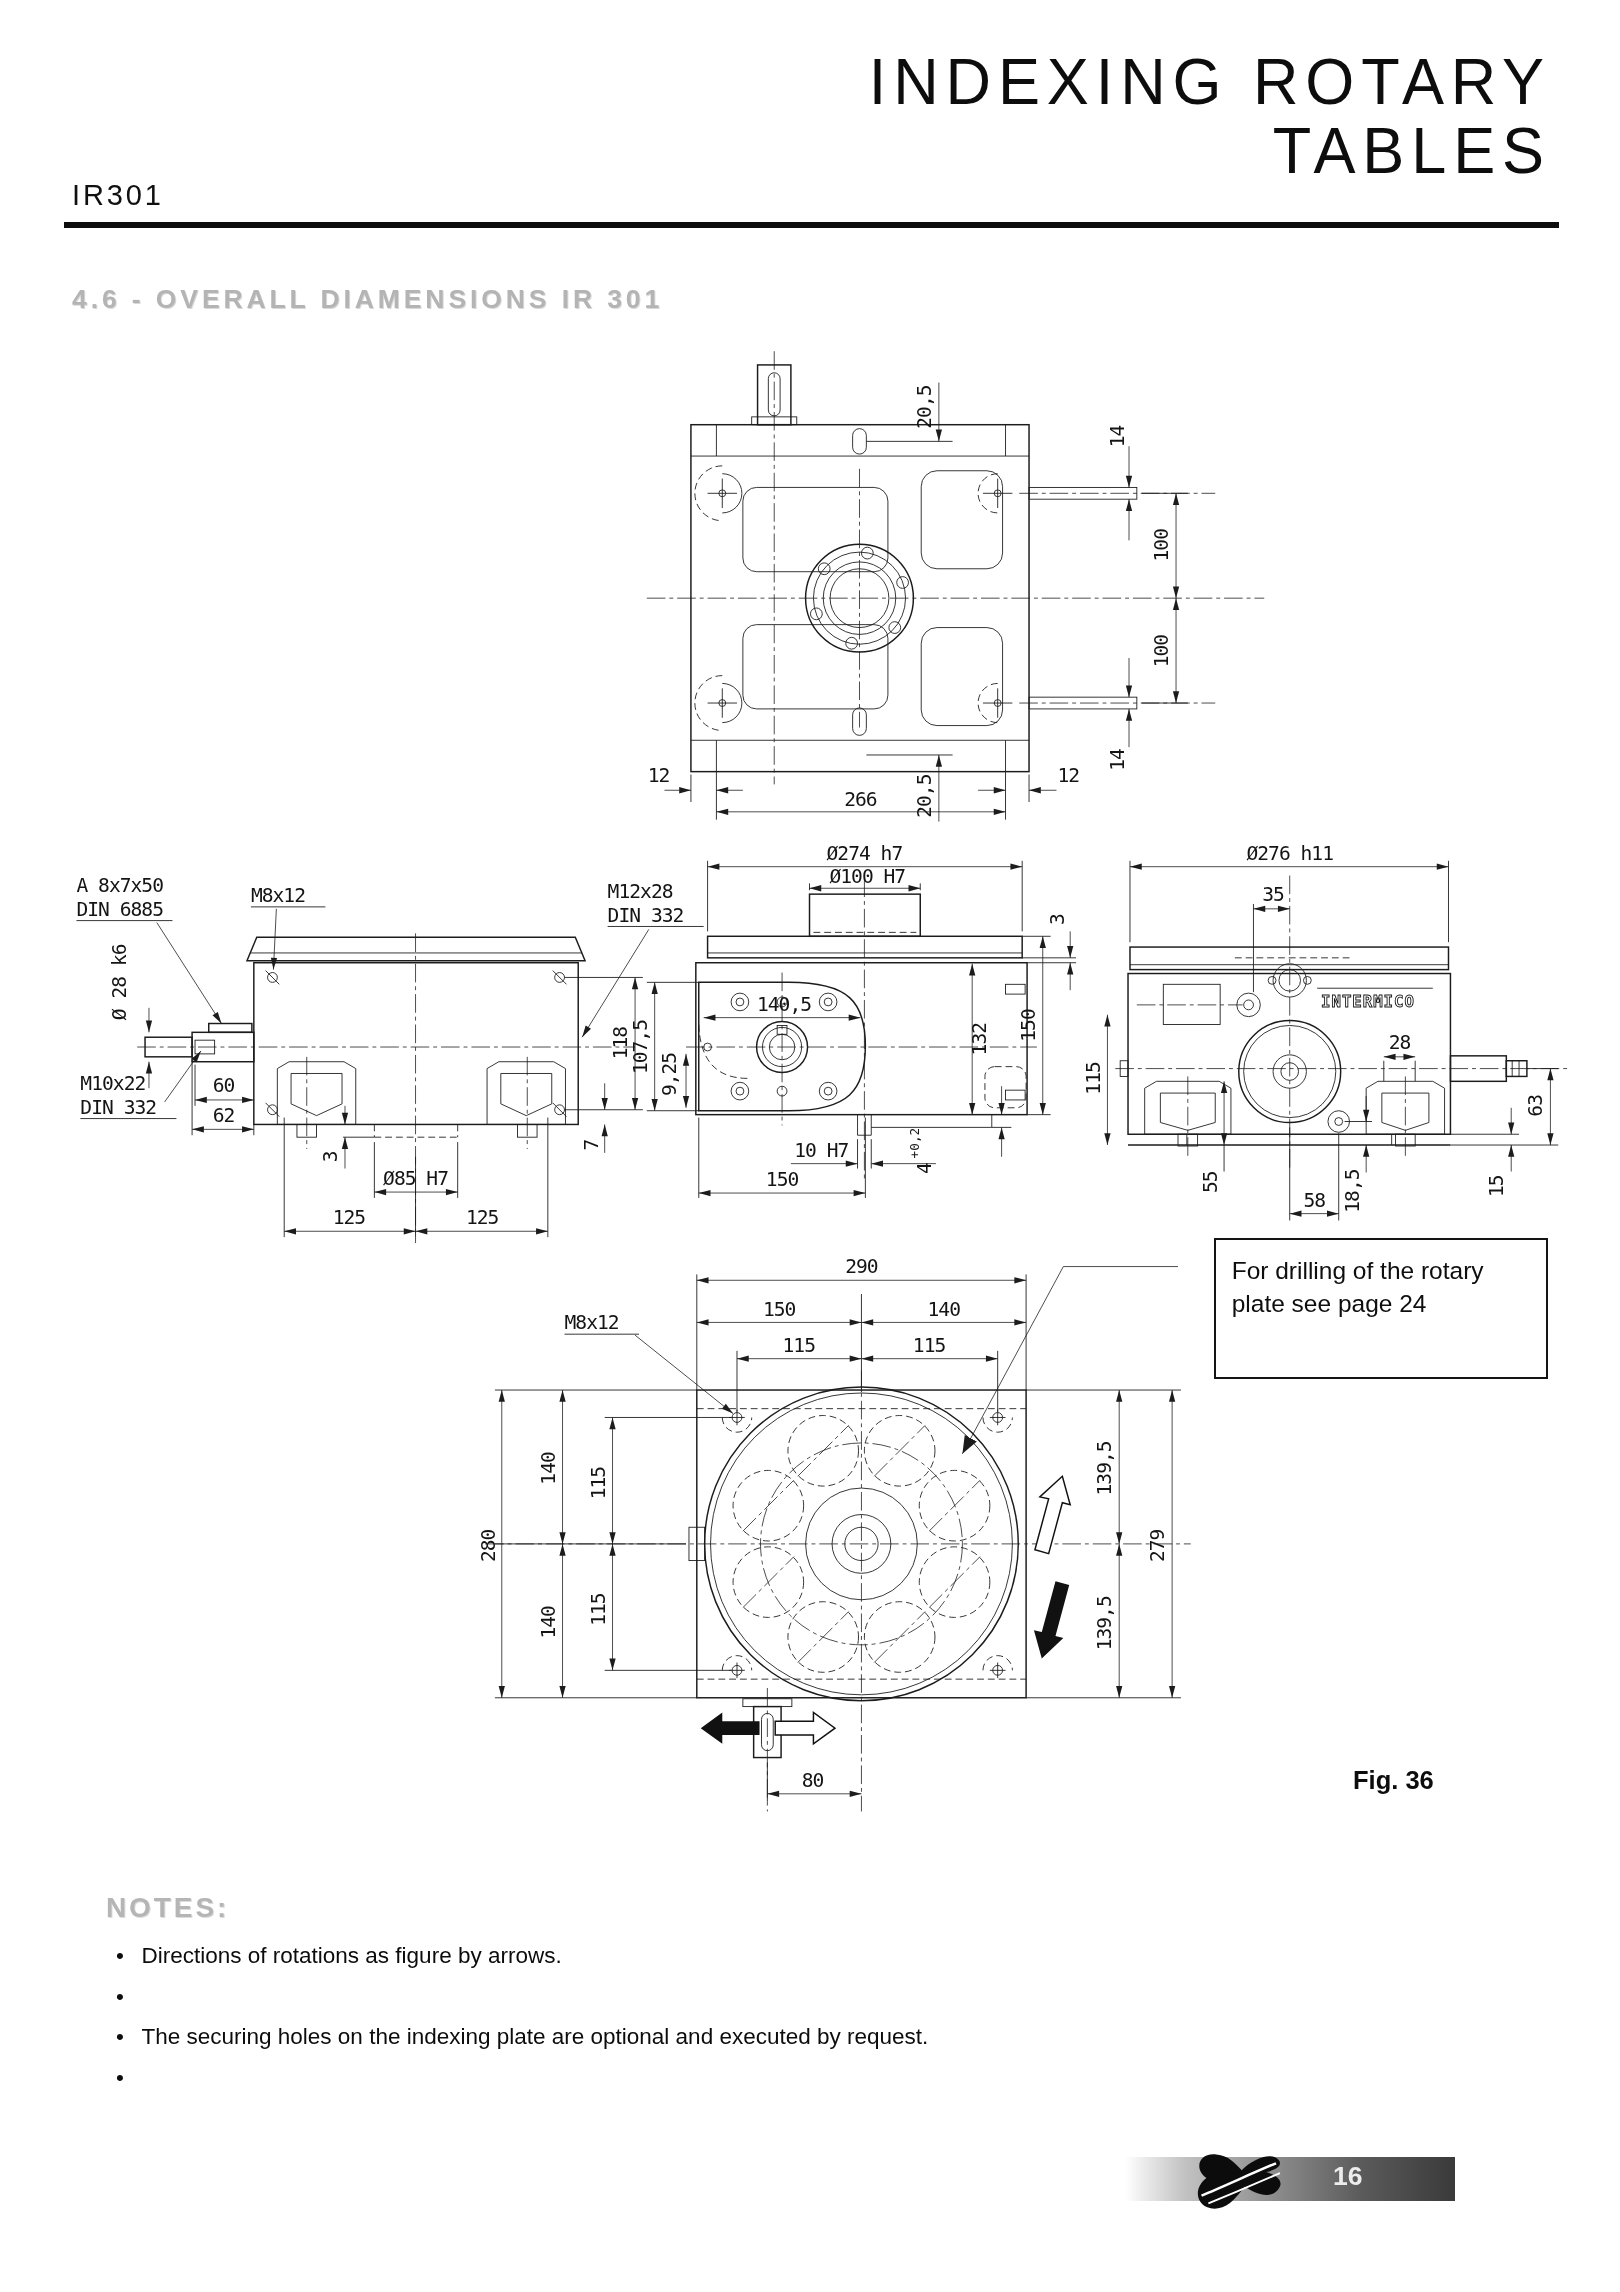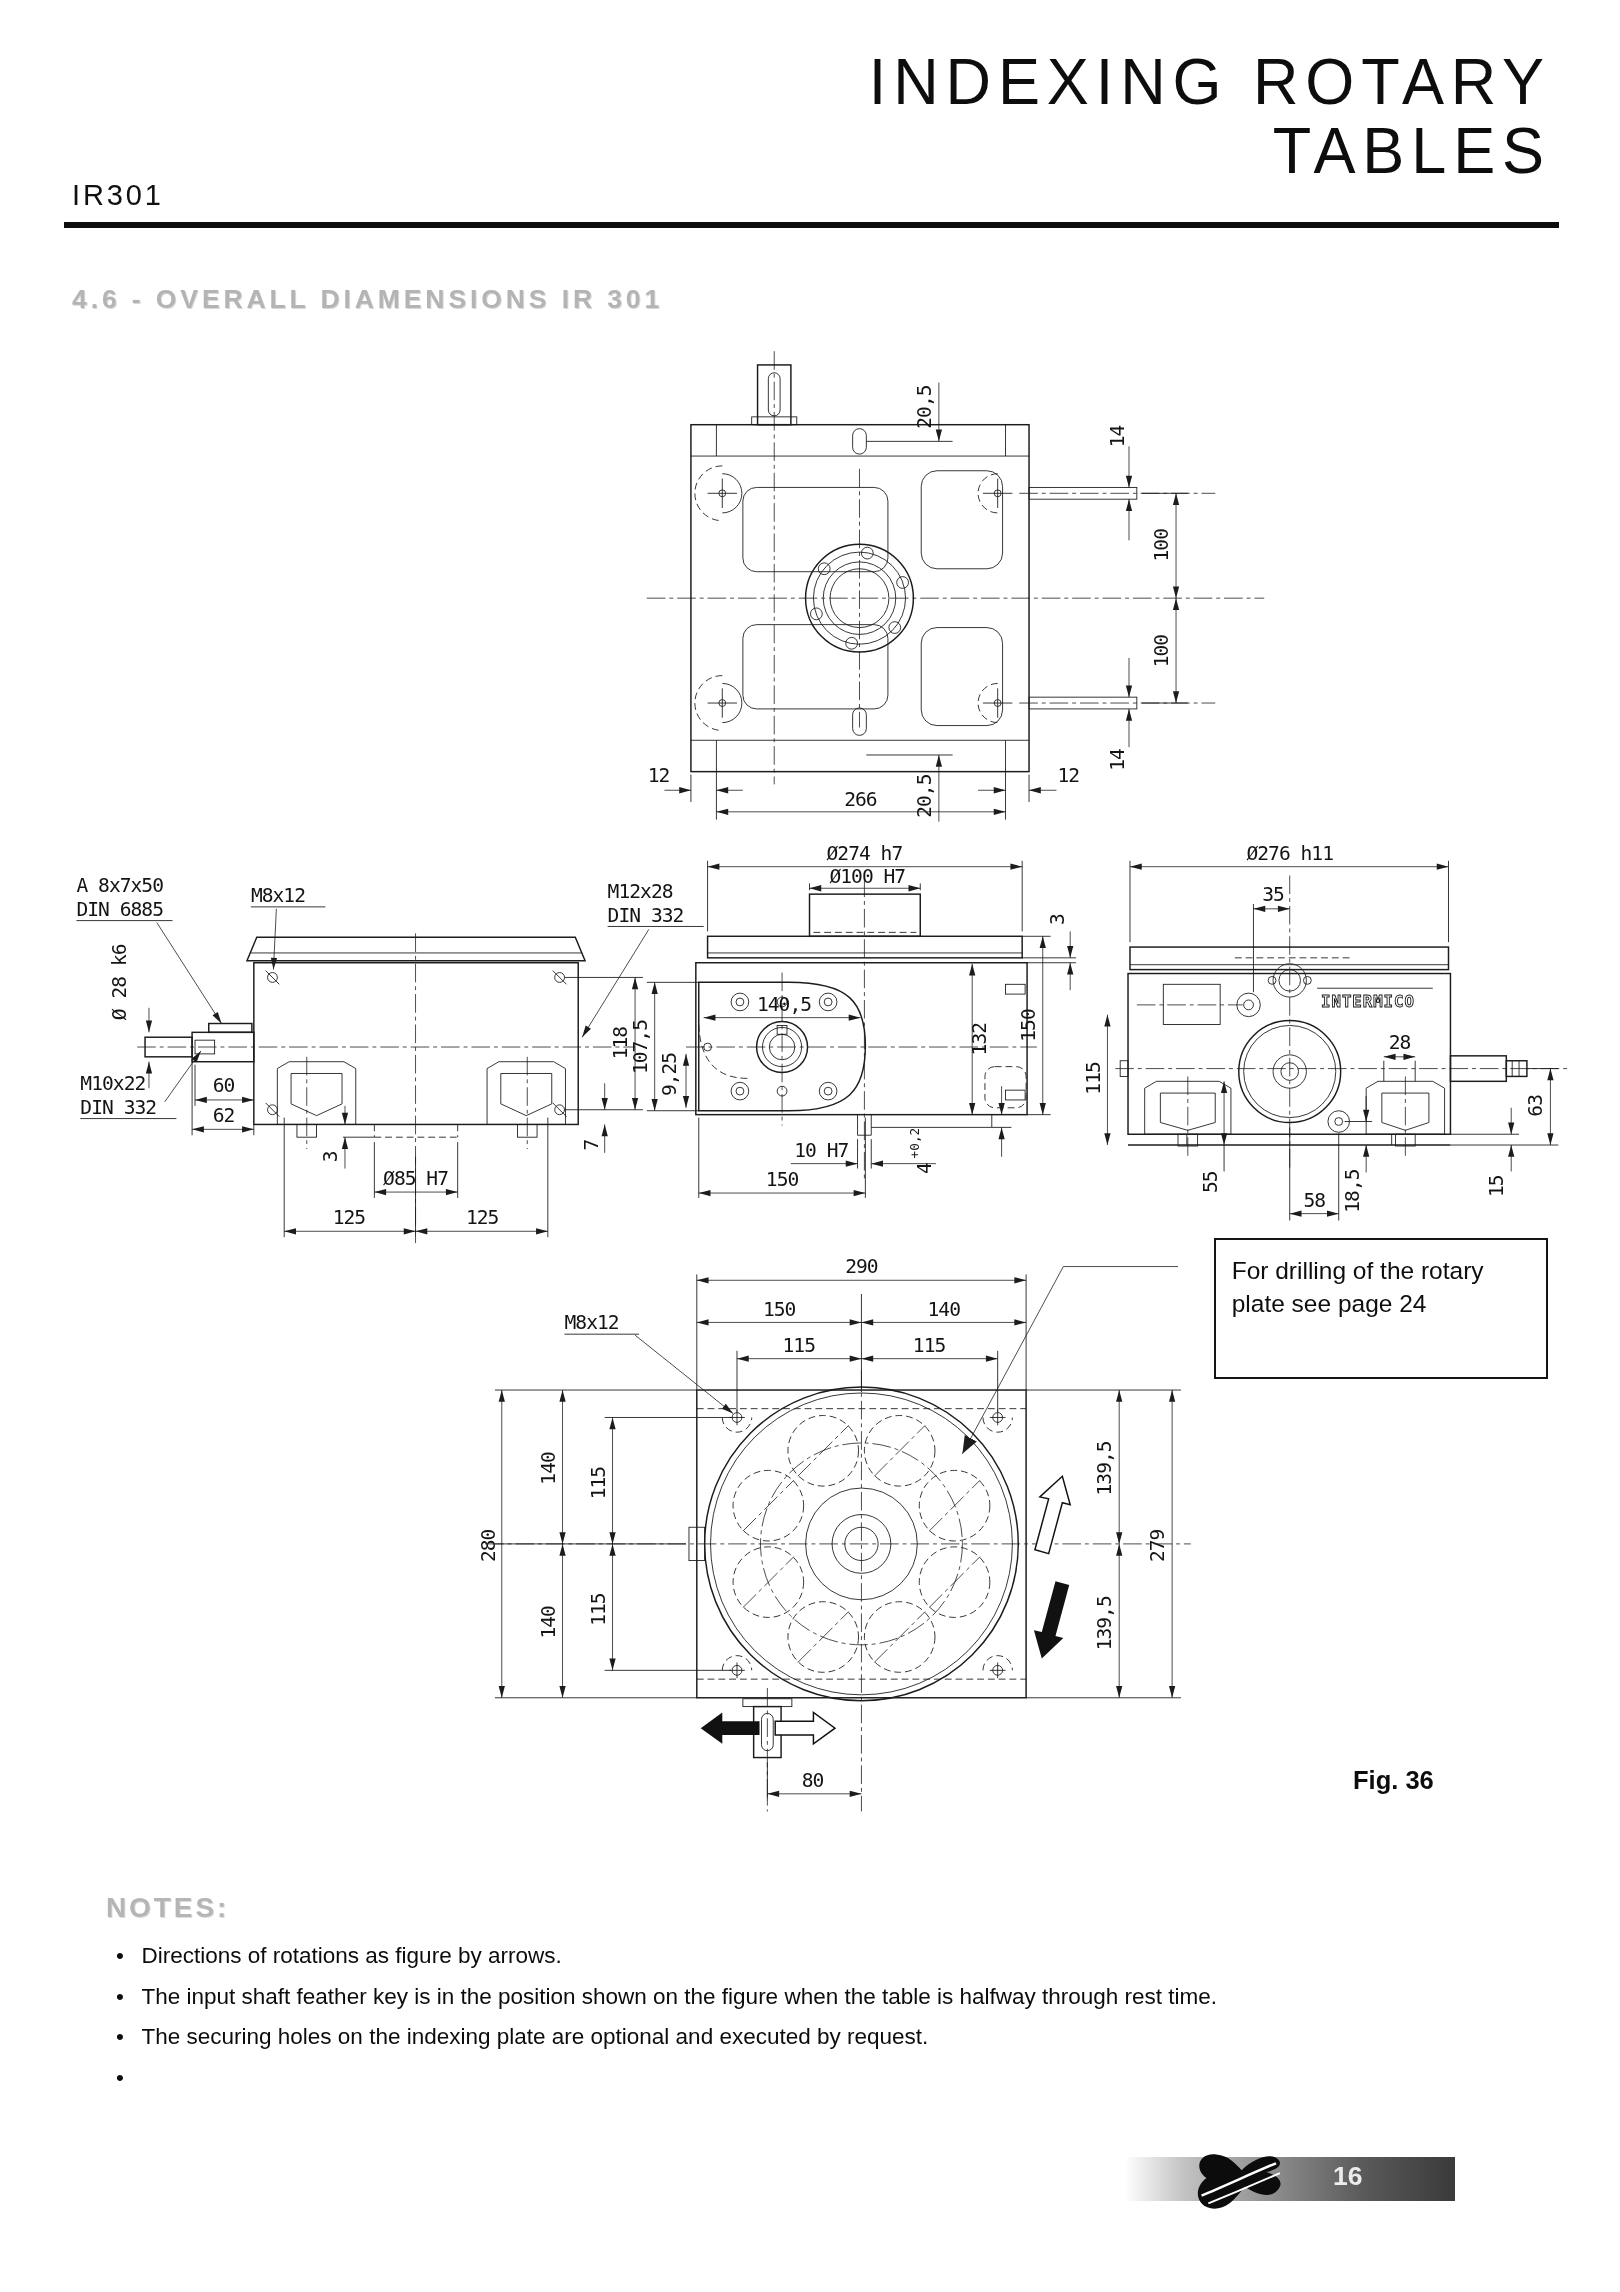--- a/index.html
+++ b/index.html
@@ -65,7 +65,6 @@
       </div>
     <div class="note-row">
         <span class="blt">•</span>
-        <span>The input shaft feather key is in the position shown on the figure when the table is halfway through rest time.</span>
       </div>
     <div class="note-row">
         <span class="blt">•</span>

